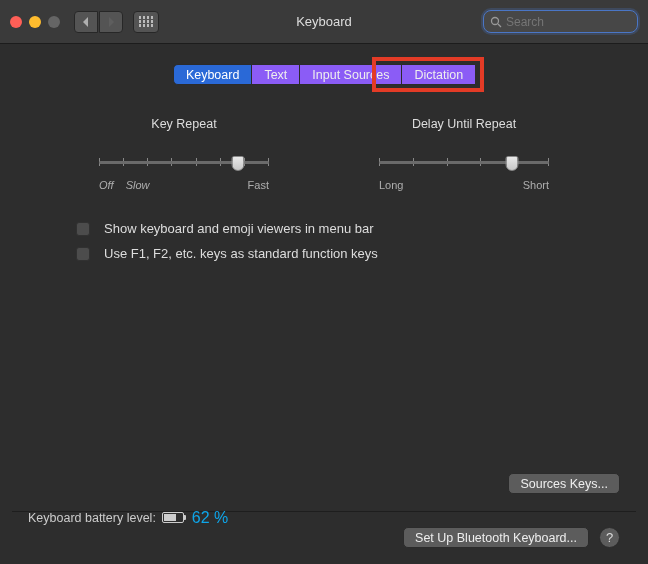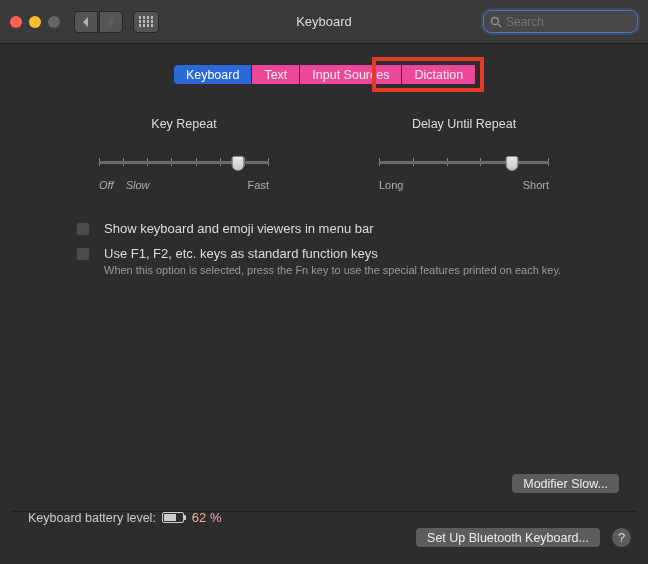--- a/index.html
+++ b/index.html
@@ -30,7 +30,7 @@
   .panel { padding: 20px 28px 0; }
   .tabs { display:flex; justify-content:center; }
   .tab-group { display:flex; border-radius:5px; overflow:visible; position:relative;}
-  .tab { height:21px; padding:0 12px; font-size:12.5px; color:#eee; background:#ec4899; border:1px solid #2b2b2b; border-right:none; display:flex;align-items:center; cursor:pointer;}
+  .tab { height:21px; padding:0 12px; font-size:12.5px; color:#eee; background:#8b5cf6; border:1px solid #2b2b2b; border-right:none; display:flex;align-items:center; cursor:pointer;}
   .tab:first-child{ border-radius:5px 0 0 5px; }
   .tab:last-child{ border-right:1px solid #2b2b2b; border-radius:0 5px 5px 0; }
   .tab.active{ background:#2a69d7; color:#fff; }

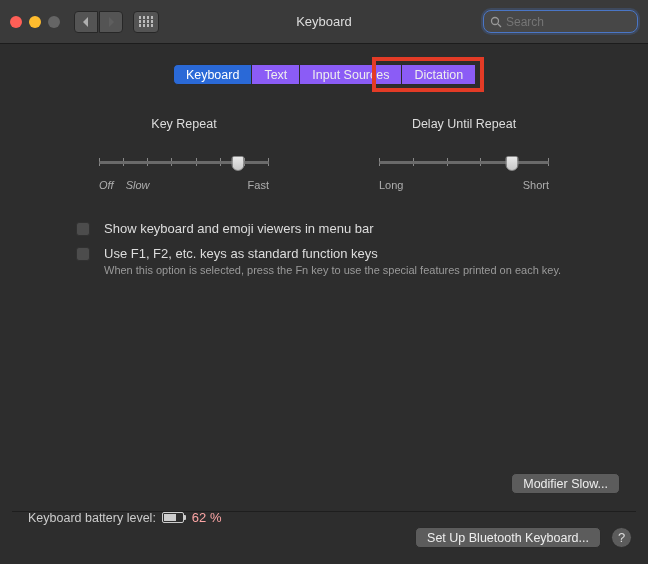--- a/index.html
+++ b/index.html
@@ -181,7 +181,6 @@
       <div class="checkbox"></div>
       <div>
         <div class="checktxt">Use F1, F2, etc. keys as standard function keys</div>
-        <div class="sub">When this option is selected, press the Fn key to use the special features printed on each key.</div>
       </div>
     </div>
   </div>

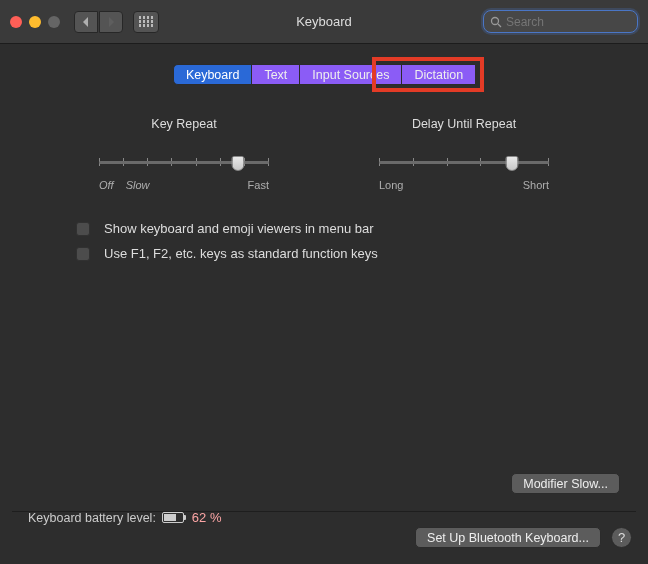--- a/index.html
+++ b/index.html
@@ -187,7 +187,7 @@
 </div>
 
 <div class="modkeys">
-  <div class="btn">Modifier Slow...</div>
+  <div class="btn">Sources Keys...</div>
 </div>
 
 <div class="hr"></div>

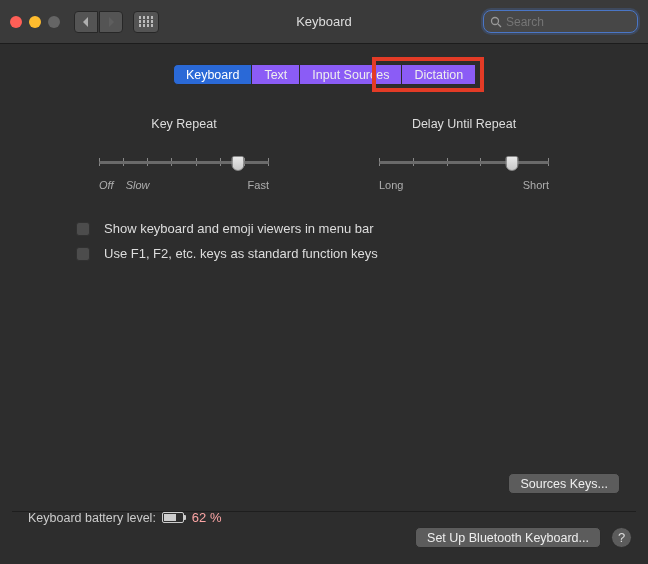--- a/index.html
+++ b/index.html
@@ -58,7 +58,7 @@
 
   .hr { position:absolute; left:12px; right:12px; bottom:52px; height:1px; background:#1e1e1e; }
 
-  .footer { position:absolute; bottom:16px; left:28px; right:16px; display:flex; align-items:center; }
+  .footer { position:absolute; bottom:16px; left:28px; right:28px; display:flex; align-items:center; }
   .batt-label { color:#ccc; font-size:12.5px; }
   .batt-icon { display:inline-flex; align-items:center; margin:0 6px; }
   .batt-icon .body{ width:22px; height:11px; border:1px solid #ccc; border-radius:2px; position:relative;}

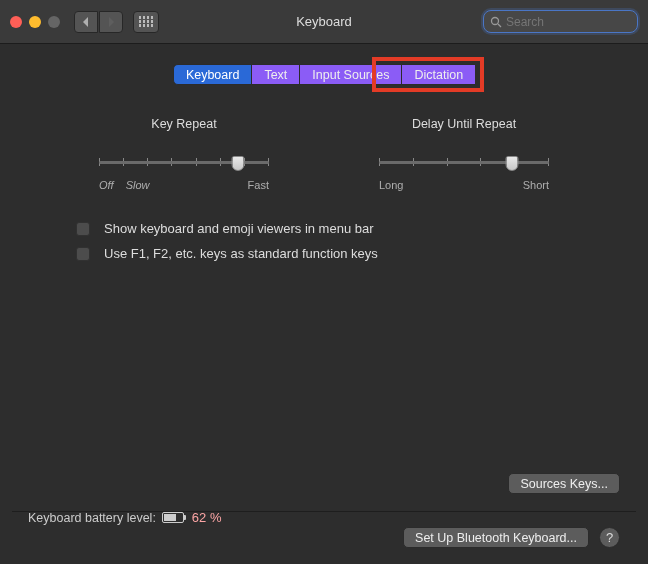--- a/index.html
+++ b/index.html
@@ -64,7 +64,7 @@
   .batt-icon .body{ width:22px; height:11px; border:1px solid #ccc; border-radius:2px; position:relative;}
   .batt-icon .fill{ position:absolute; left:1px; top:1px; bottom:1px; width:60%; background:#ccc;}
   .batt-icon .cap{ width:2px; height:5px; background:#ccc; border-radius:0 1px 1px 0;}
-  .batt-val{ color:#fca5a5; font-size:13px; }
+  .batt-val{ color:#0ea5e9; font-size:16px; }
   .footer-right{ margin-left:auto; display:flex; align-items:center; gap:10px;margin-top:40px;}
   .help { width:21px; height:21px; border-radius:50%; background:#5c5c5c; border:1px solid #2b2b2b; color:#ddd; font-size:13px; display:flex;align-items:center;justify-content:center; cursor:pointer;}
 </style>

